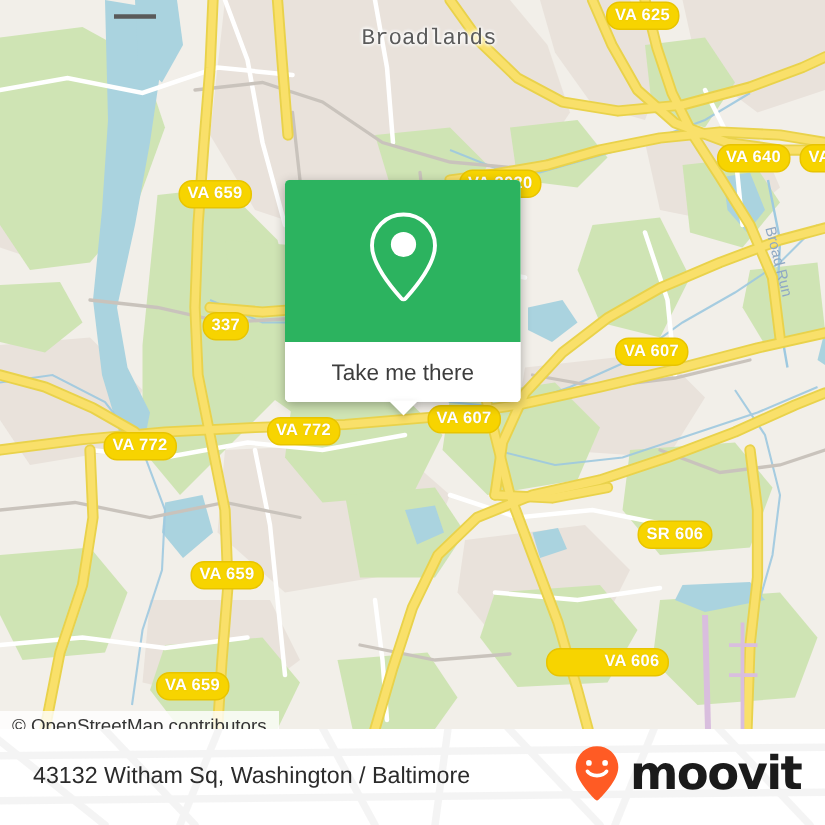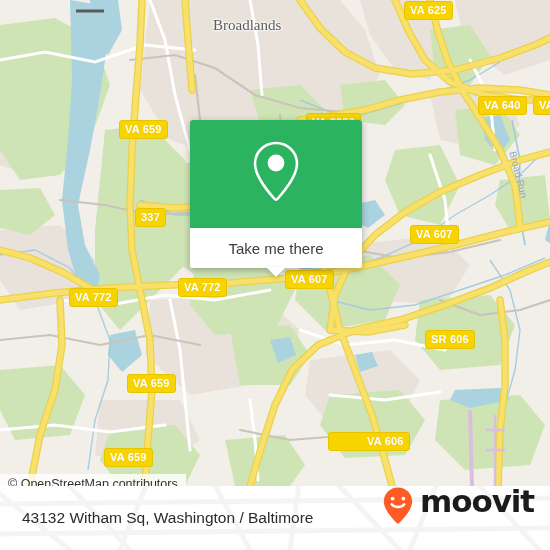--- a/index.html
+++ b/index.html
@@ -30,7 +30,7 @@
     position: absolute;
     background: #f7d400;
     border: 1.5px solid #e8c400;
-    border-radius: 3px;
+    border-radius: 9px;
     color: #ffffff;
     font-family: "Liberation Sans", sans-serif;
     font-weight: bold;

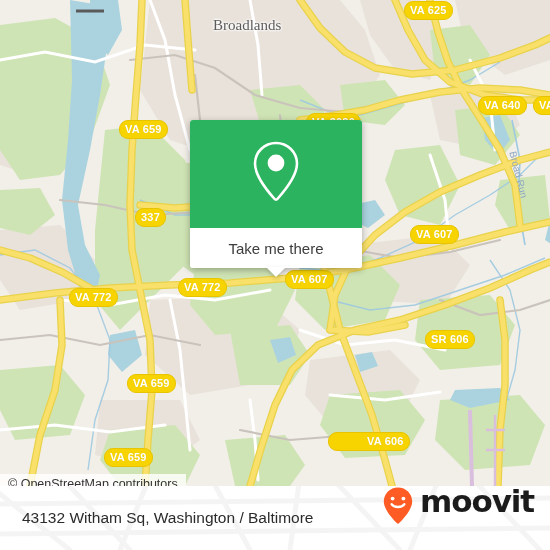--- a/index.html
+++ b/index.html
@@ -45,10 +45,11 @@
   .place-label {
     position: absolute;
     color: #5b5b5b;
-    font-family: Liberation Serif, serif;
+    font-family: Liberation Mono, monospace;
     font-size: 15px;
     white-space: nowrap;
     text-shadow: 0 0 3px #fff, 0 0 3px #fff, 0 0 3px #fff, 0 0 2px #fff;
+    margin-left: 28px;
   }
   .water-label {
     position: absolute;

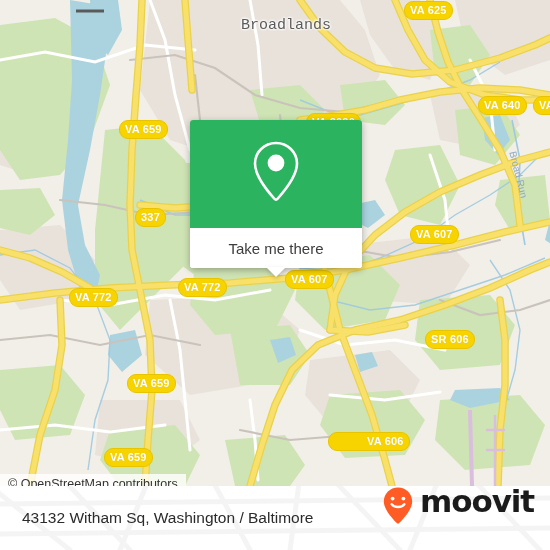--- a/index.html
+++ b/index.html
@@ -63,7 +63,7 @@
   #popup-card {
     position: absolute;
     left: 190px; top: 120px;
-    width: 172px;
+    width: 157px;
     border-radius: 3px;
     box-shadow: 0 2px 7px rgba(0,0,0,.30);
     overflow: visible;

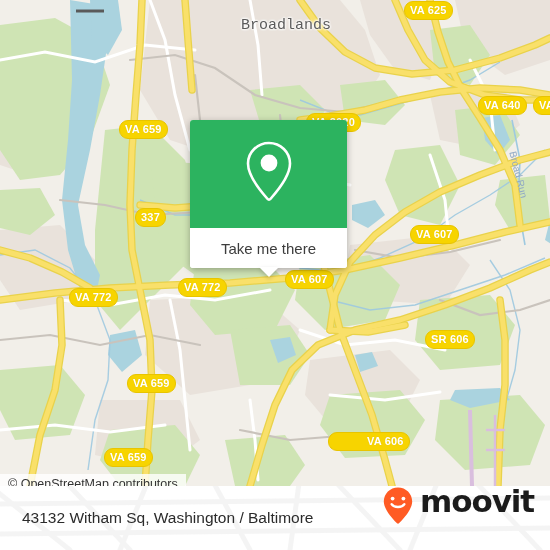--- a/index.html
+++ b/index.html
@@ -333,7 +333,7 @@
     <div class="shield" style="left:69px; top:288px;">VA 772</div>
     <div class="shield" style="left:178px; top:278px;">VA 772</div>
     <div class="shield" style="left:285px; top:270px;">VA 607</div>
-    <div class="shield" style="left:425px; top:330px;">SR 606</div>
+    <div class="shield" style="left:425px; top:347px;">SR 606</div>
     <div class="shield" style="left:127px; top:374px;">VA 659</div>
     <div class="shield" style="left:328px; top:432px;padding-left:38px;">VA 606</div>
     <div class="shield" style="left:104px; top:448px;">VA 659</div>

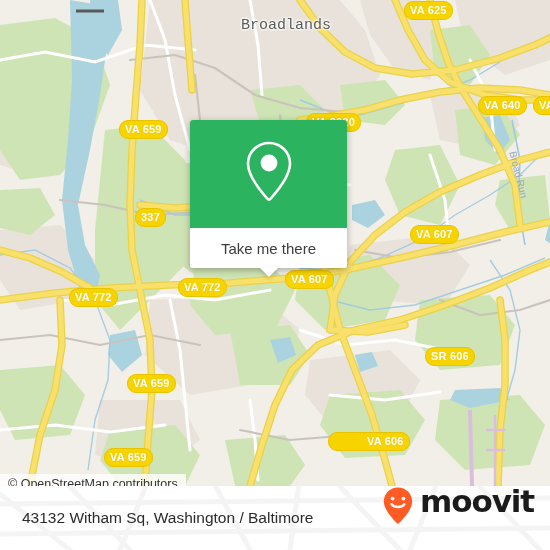--- a/index.html
+++ b/index.html
@@ -335,7 +335,7 @@
     <div class="shield" style="left:285px; top:270px;">VA 607</div>
     <div class="shield" style="left:425px; top:347px;">SR 606</div>
     <div class="shield" style="left:127px; top:374px;">VA 659</div>
-    <div class="shield" style="left:328px; top:432px;padding-left:38px;">VA 606</div>
+    <div class="shield" style="left:364px; top:432px;padding-left:38px;">VA 606</div>
     <div class="shield" style="left:104px; top:448px;">VA 659</div>
 
     <div id="popup-card">

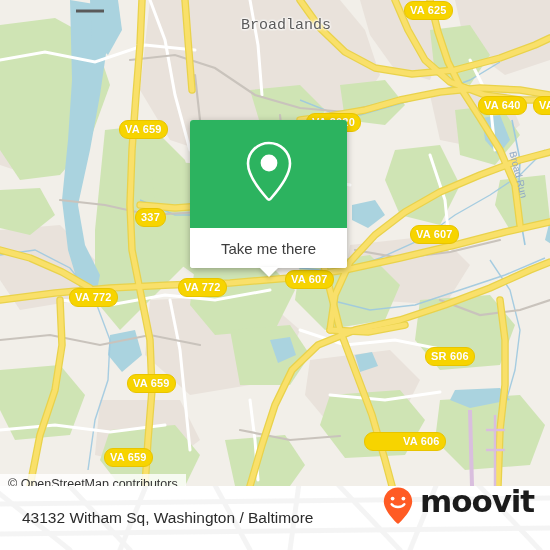--- a/index.html
+++ b/index.html
@@ -146,6 +146,7 @@
     right: 16px; top: 0;
     height: 64px;
     display: flex;
+    align-items: center;
     gap: 6px;
   }
   #logo-wordmark {

